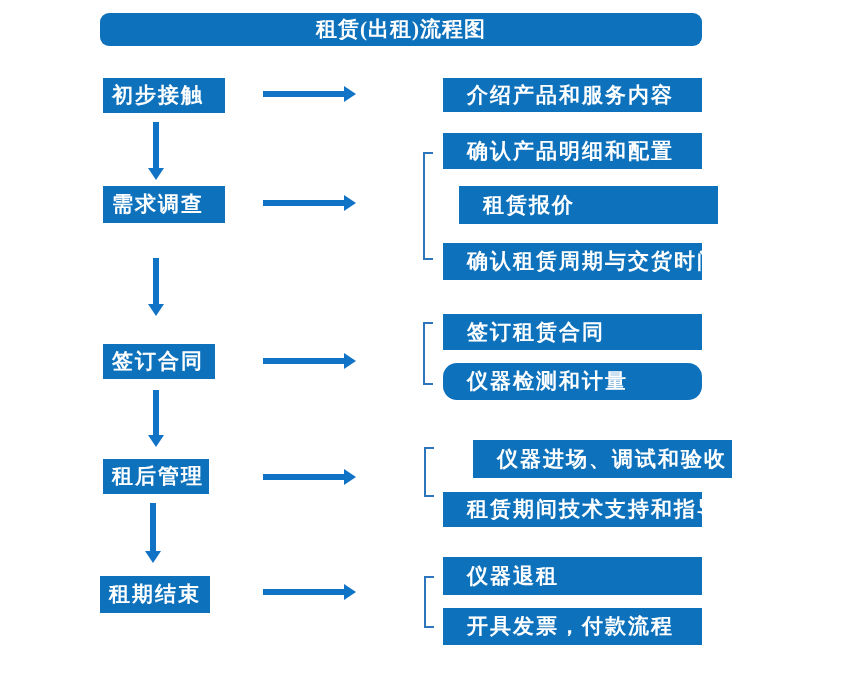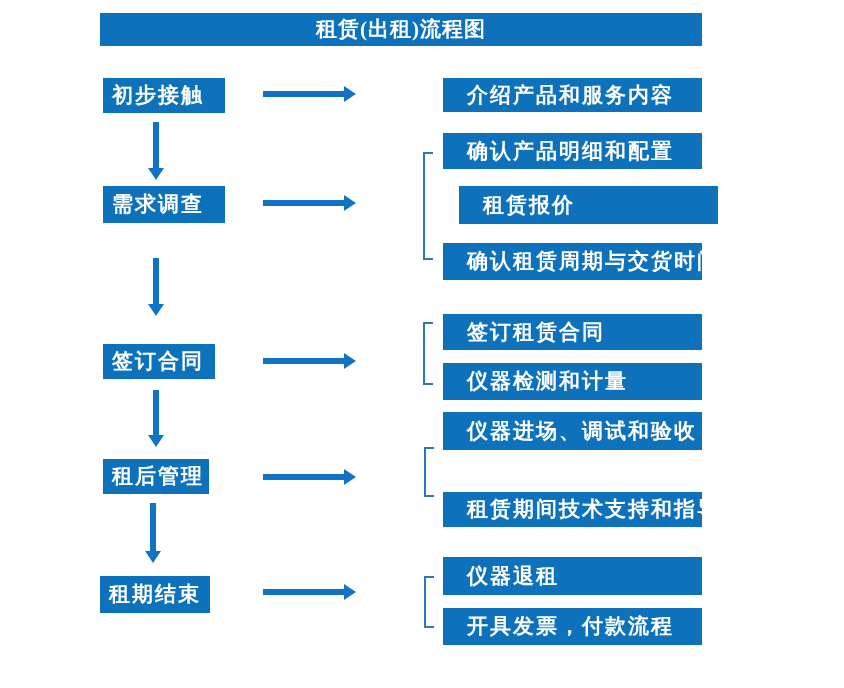--- a/index.html
+++ b/index.html
@@ -34,6 +34,7 @@
     justify-content:center;
     letter-spacing:1px;
     padding:0;
+    border-radius:9px;
   }
   .step{padding-left:9px;}
   .detail{padding-left:24px;width:259px;left:443px;}

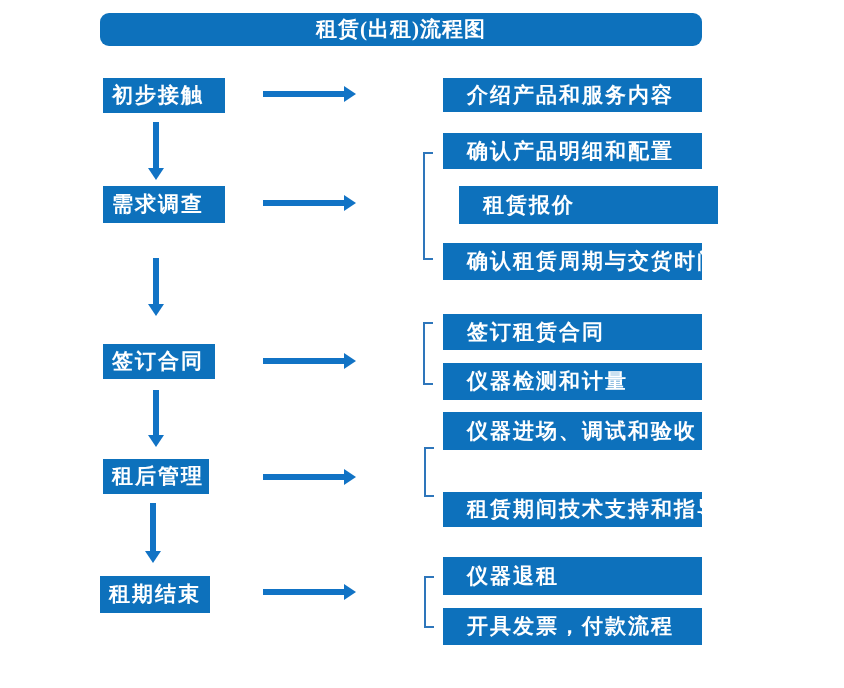--- a/index.html
+++ b/index.html
@@ -121,7 +121,7 @@
   <div class="box detail" style="top:243px;height:37px;">确认租赁周期与交货时间</div>
 
   <div class="box detail" style="top:314px;height:36px;">签订租赁合同</div>
-  <div class="box detail" style="top:363px;height:37px;">仪器检测和计量</div>
+  <div class="box detail" style="top:363px;height:37px;border-radius:14px;">仪器检测和计量</div>
 
   <div class="box detail" style="top:412px;height:38px;">仪器进场、调试和验收</div>
   <div class="box detail" style="top:492px;height:35px;">租赁期间技术支持和指导</div>

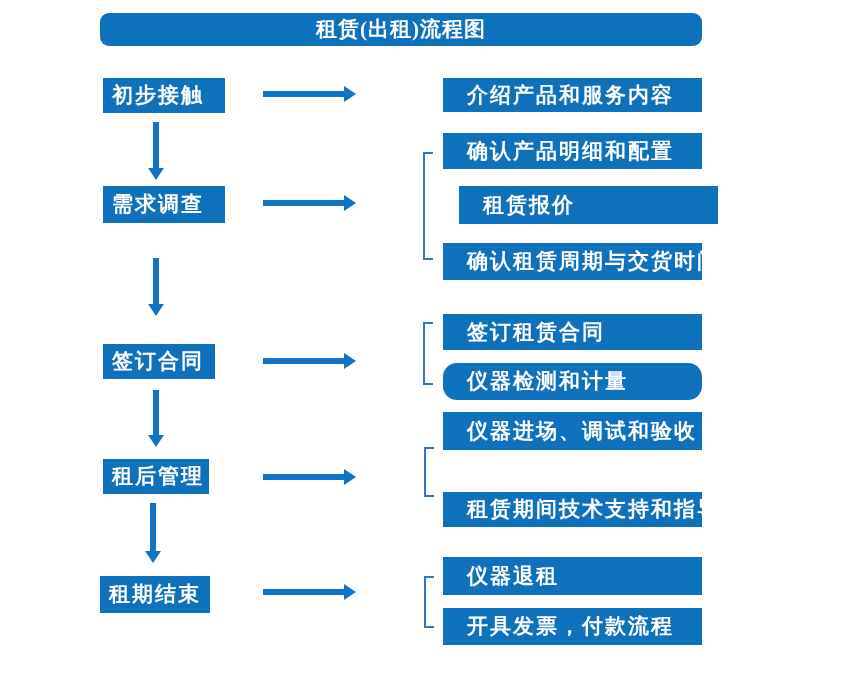--- a/index.html
+++ b/index.html
@@ -123,7 +123,7 @@
   <div class="box detail" style="top:314px;height:36px;">签订租赁合同</div>
   <div class="box detail" style="top:363px;height:37px;border-radius:14px;">仪器检测和计量</div>
 
-  <div class="box detail" style="top:412px;height:38px;">仪器进场、调试和验收</div>
+  <div class="box detail" style="top:440px;height:38px;margin-left:30px;">仪器进场、调试和验收</div>
   <div class="box detail" style="top:492px;height:35px;">租赁期间技术支持和指导</div>
 
   <div class="box detail" style="top:557px;height:38px;text-align:right;">仪器退租</div>

